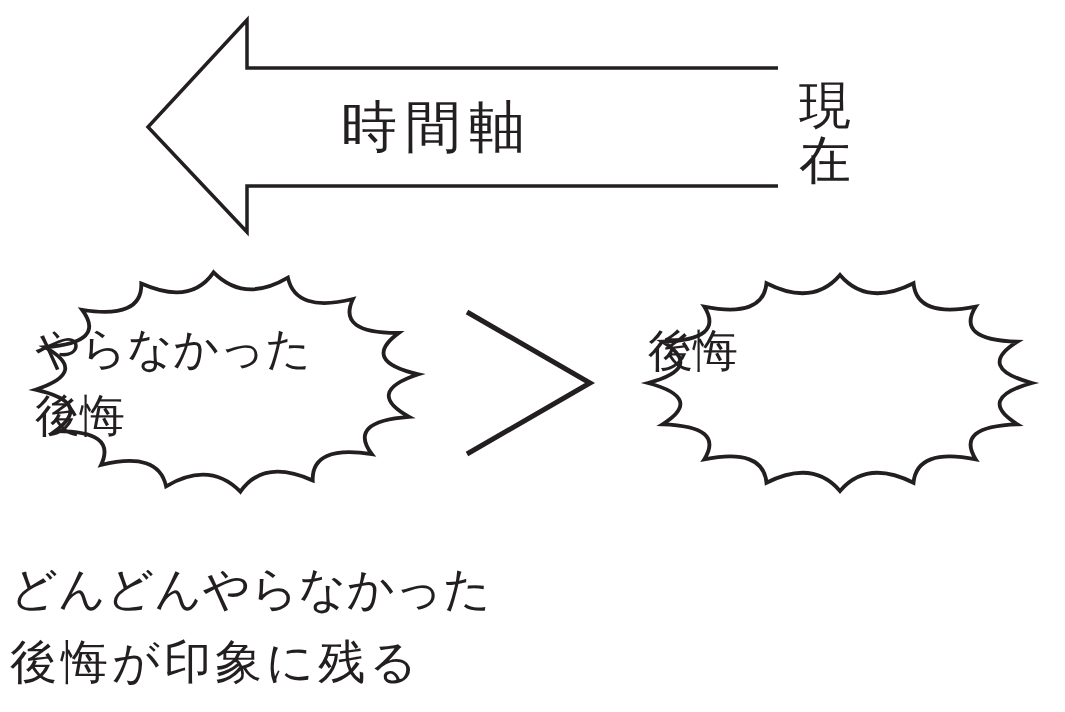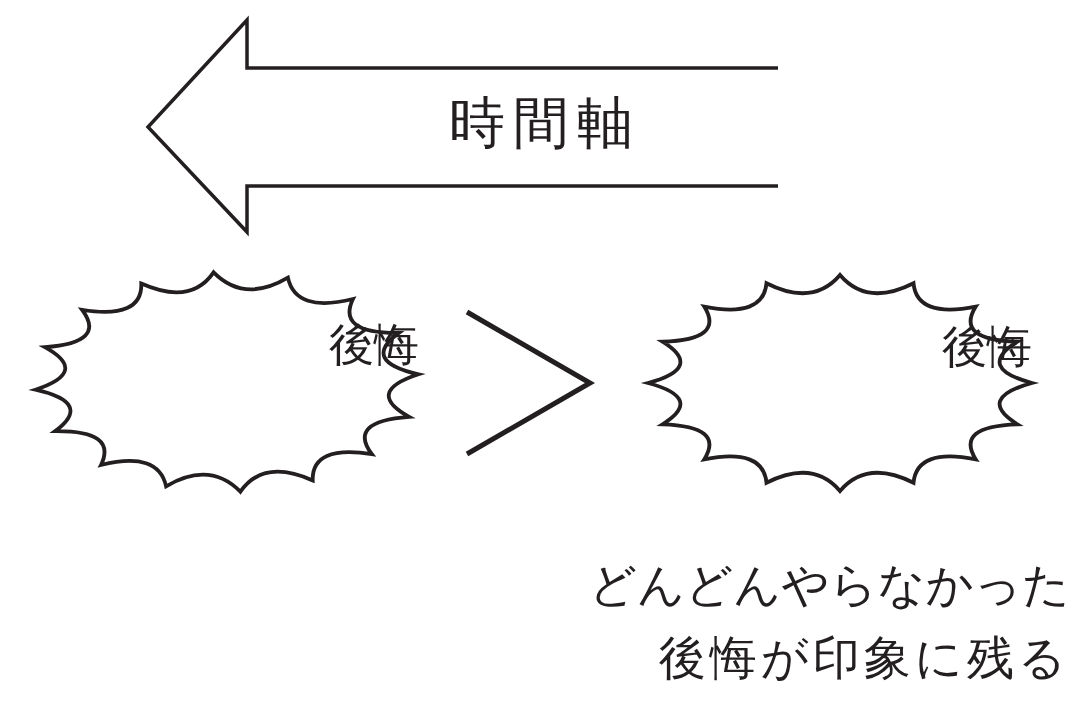--- a/index.html
+++ b/index.html
@@ -23,9 +23,8 @@
     position:absolute;
     color:var(--ink);
     font-weight:500;
-    text-align:right;
+    text-align:left;
     white-space:nowrap;
-    font-family:Liberation Mono, monospace;
   }
   .t-axis{
     left:341px;top:97px;width:300px;

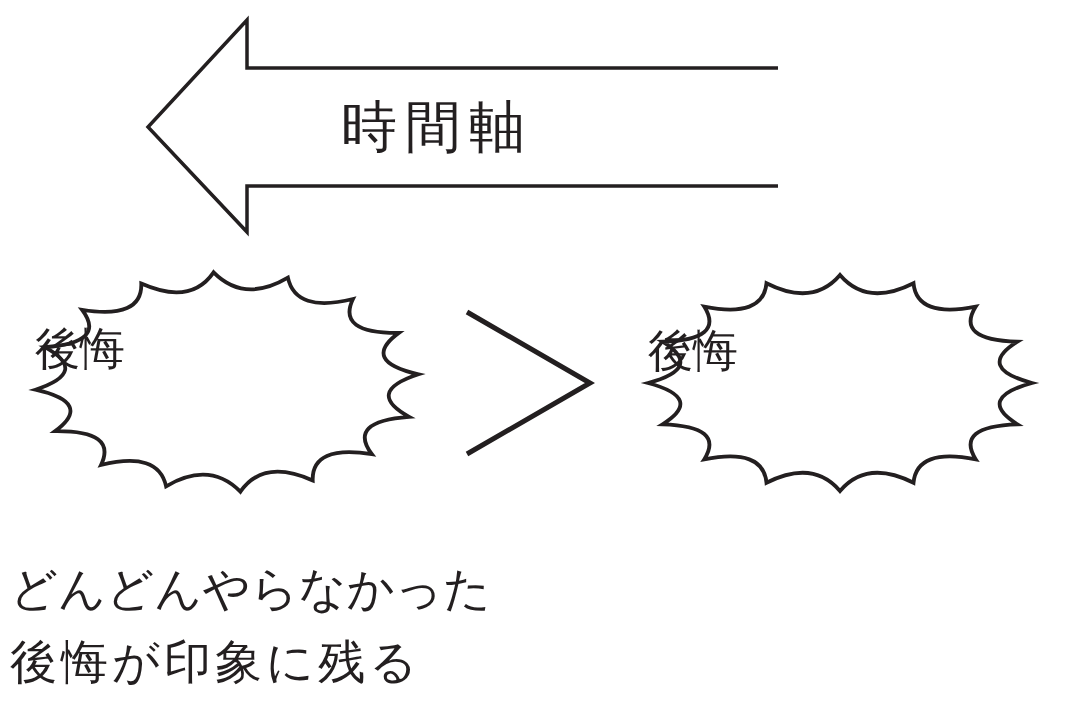--- a/index.html
+++ b/index.html
@@ -61,6 +61,7 @@
 
   <div class="label t-axis">時間軸</div>
 
+  <div class="label t-genzai">現在</div>
 
   <div class="label t-burst t-burst-left">
     <div>後悔</div>

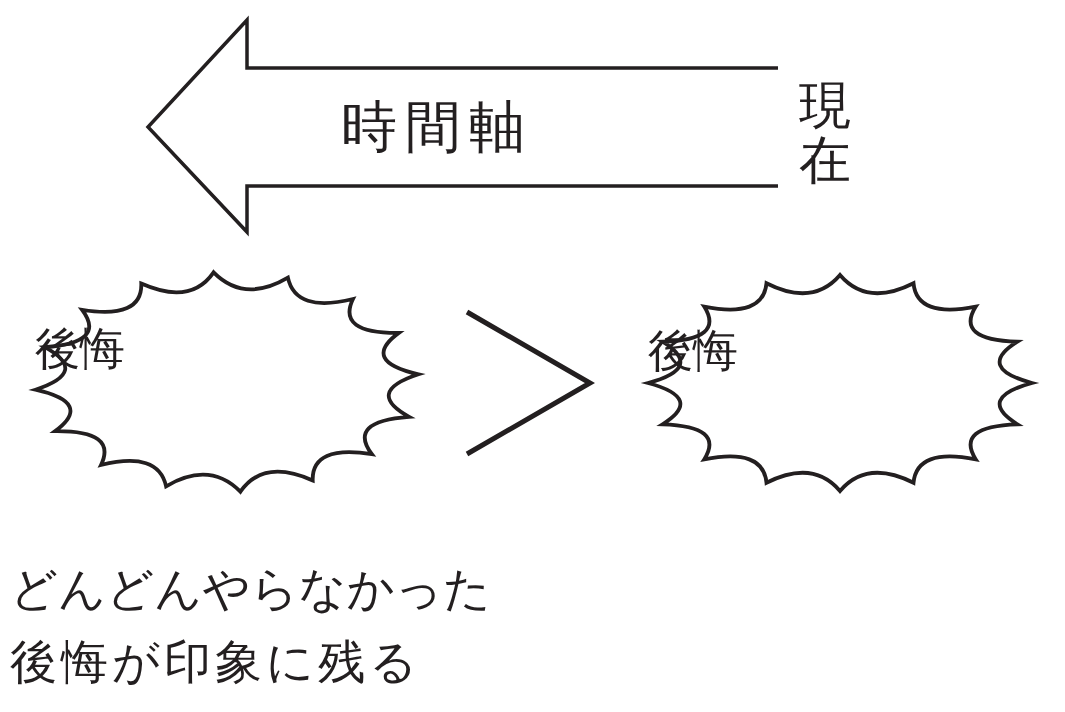--- a/index.html
+++ b/index.html
@@ -64,6 +64,7 @@
   <div class="label t-genzai">現在</div>
 
   <div class="label t-burst t-burst-left">
+    <div>やらなかった</div>
     <div>後悔</div>
   </div>
 

